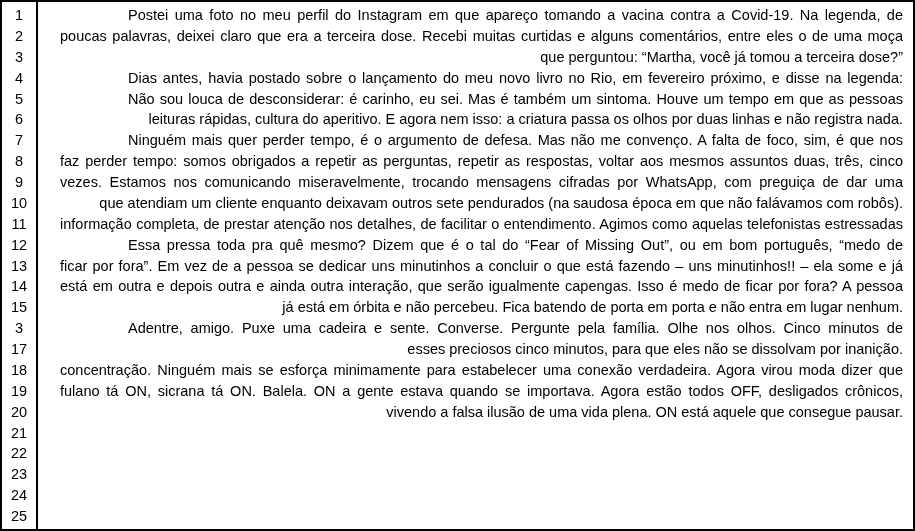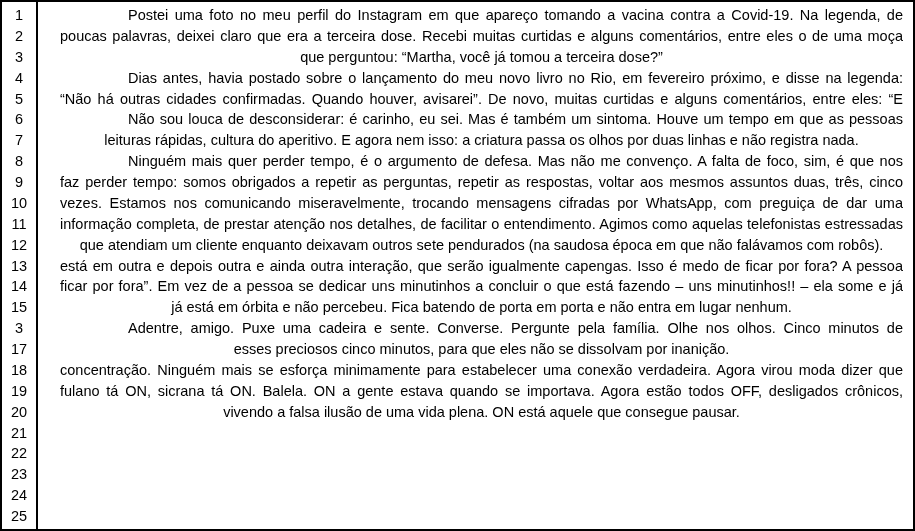--- a/index.html
+++ b/index.html
@@ -37,7 +37,7 @@
     font-size: 14.5px;
     white-space: nowrap;
     overflow: hidden;
-    text-align: center;
+    text-align: right;
   }
   .line.just {
     text-align: justify;

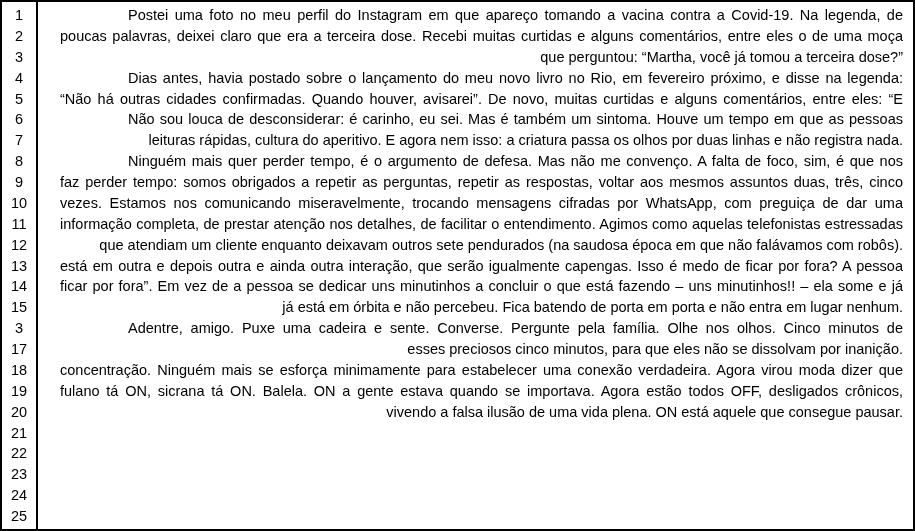--- a/index.html
+++ b/index.html
@@ -83,7 +83,6 @@
       <div class="line just">poucas palavras, deixei claro que era a terceira dose. Recebi muitas curtidas e alguns comentários, entre eles o de uma moça</div>
       <div class="line">que perguntou: “Martha, você já tomou a terceira dose?”</div>
       <div class="line indent just">Dias antes, havia postado sobre o lançamento do meu novo livro no Rio, em fevereiro próximo, e disse na legenda:</div>
-      <div class="line just">“Não há outras cidades confirmadas. Quando houver, avisarei”. De novo, muitas curtidas e alguns comentários, entre eles: “E</div>
       <div class="line indent just">Não sou louca de desconsiderar: é carinho, eu sei. Mas é também um sintoma. Houve um tempo em que as pessoas</div>
       <div class="line">leituras rápidas, cultura do aperitivo. E agora nem isso: a criatura passa os olhos por duas linhas e não registra nada.</div>
       <div class="line indent just">Ninguém mais quer perder tempo, é o argumento de defesa. Mas não me convenço. A falta de foco, sim, é que nos</div>

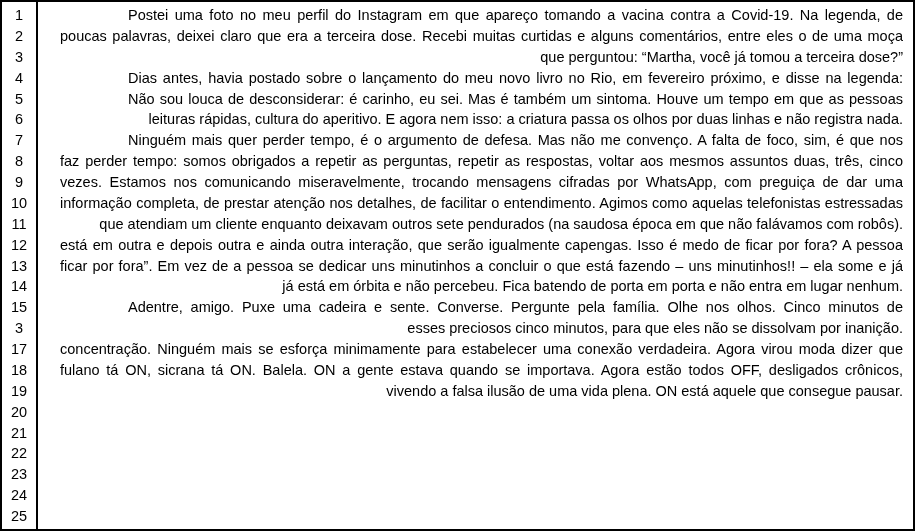--- a/index.html
+++ b/index.html
@@ -88,8 +88,8 @@
       <div class="line indent just">Ninguém mais quer perder tempo, é o argumento de defesa. Mas não me convenço. A falta de foco, sim, é que nos</div>
       <div class="line just">faz perder tempo: somos obrigados a repetir as perguntas, repetir as respostas, voltar aos mesmos assuntos duas, três, cinco</div>
       <div class="line just">vezes. Estamos nos comunicando miseravelmente, trocando mensagens cifradas por WhatsApp, com preguiça de dar uma</div>
+      <div class="line">que atendiam um cliente enquanto deixavam outros sete pendurados (na saudosa época em que não falávamos com robôs).</div>
       <div class="line just">informação completa, de prestar atenção nos detalhes, de facilitar o entendimento. Agimos como aquelas telefonistas estressadas</div>
-      <div class="line">que atendiam um cliente enquanto deixavam outros sete pendurados (na saudosa época em que não falávamos com robôs).</div>
       <div class="line just">está em outra e depois outra e ainda outra interação, que serão igualmente capengas. Isso é medo de ficar por fora? A pessoa</div>
       <div class="line just">ficar por fora”. Em vez de a pessoa se dedicar uns minutinhos a concluir o que está fazendo – uns minutinhos!! – ela some e já</div>
       <div class="line">já está em órbita e não percebeu. Fica batendo de porta em porta e não entra em lugar nenhum.</div>

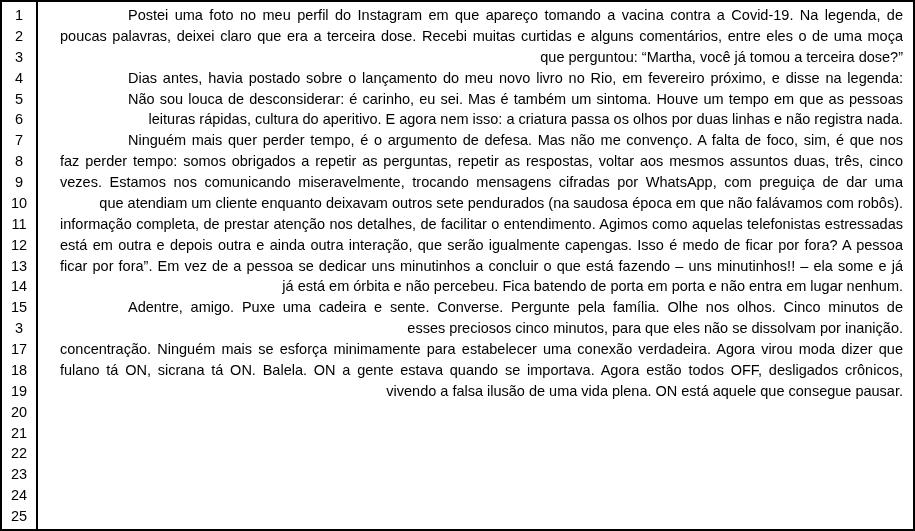--- a/index.html
+++ b/index.html
@@ -90,6 +90,7 @@
       <div class="line just">vezes. Estamos nos comunicando miseravelmente, trocando mensagens cifradas por WhatsApp, com preguiça de dar uma</div>
       <div class="line">que atendiam um cliente enquanto deixavam outros sete pendurados (na saudosa época em que não falávamos com robôs).</div>
       <div class="line just">informação completa, de prestar atenção nos detalhes, de facilitar o entendimento. Agimos como aquelas telefonistas estressadas</div>
+      <div class="line indent just">Essa pressa toda pra quê mesmo? Dizem que é o tal do “Fear of Missing Out”, ou em bom português, “medo de</div>
       <div class="line just">está em outra e depois outra e ainda outra interação, que serão igualmente capengas. Isso é medo de ficar por fora? A pessoa</div>
       <div class="line just">ficar por fora”. Em vez de a pessoa se dedicar uns minutinhos a concluir o que está fazendo – uns minutinhos!! – ela some e já</div>
       <div class="line">já está em órbita e não percebeu. Fica batendo de porta em porta e não entra em lugar nenhum.</div>

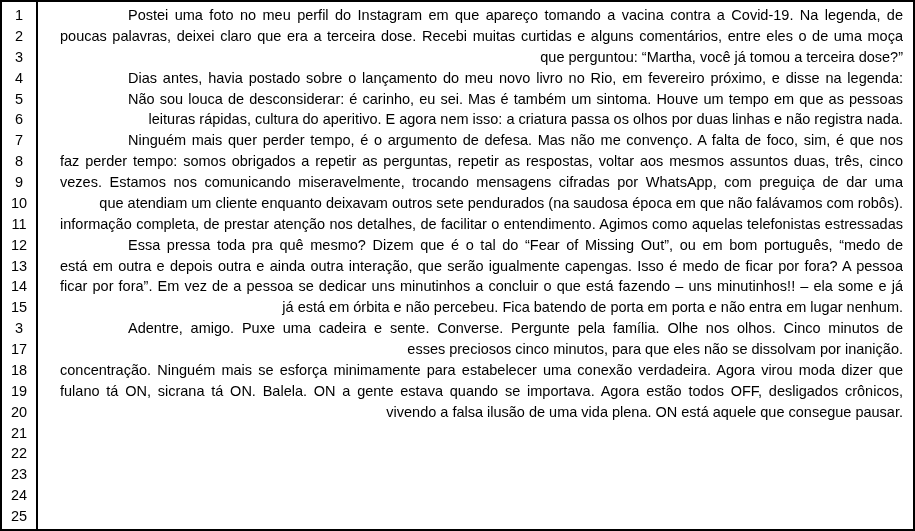--- a/index.html
+++ b/index.html
@@ -91,8 +91,8 @@
       <div class="line">que atendiam um cliente enquanto deixavam outros sete pendurados (na saudosa época em que não falávamos com robôs).</div>
       <div class="line just">informação completa, de prestar atenção nos detalhes, de facilitar o entendimento. Agimos como aquelas telefonistas estressadas</div>
       <div class="line indent just">Essa pressa toda pra quê mesmo? Dizem que é o tal do “Fear of Missing Out”, ou em bom português, “medo de</div>
+      <div class="line just">ficar por fora”. Em vez de a pessoa se dedicar uns minutinhos a concluir o que está fazendo – uns minutinhos!! – ela some e já</div>
       <div class="line just">está em outra e depois outra e ainda outra interação, que serão igualmente capengas. Isso é medo de ficar por fora? A pessoa</div>
-      <div class="line just">ficar por fora”. Em vez de a pessoa se dedicar uns minutinhos a concluir o que está fazendo – uns minutinhos!! – ela some e já</div>
       <div class="line">já está em órbita e não percebeu. Fica batendo de porta em porta e não entra em lugar nenhum.</div>
       <div class="line indent just">Adentre, amigo. Puxe uma cadeira e sente. Converse. Pergunte pela família. Olhe nos olhos. Cinco minutos de</div>
       <div class="line">esses preciosos cinco minutos, para que eles não se dissolvam por inanição.</div>

